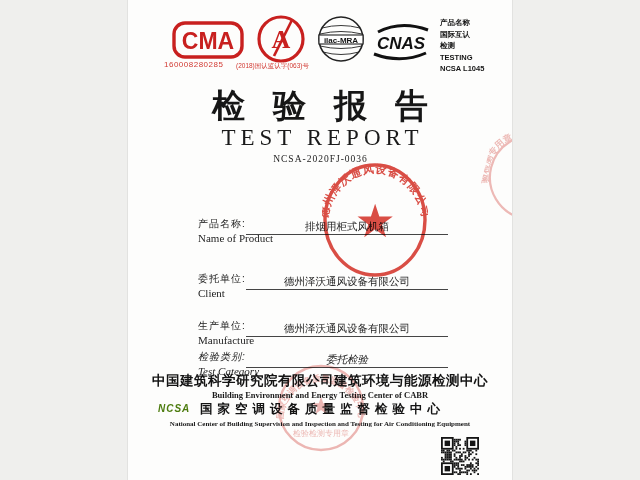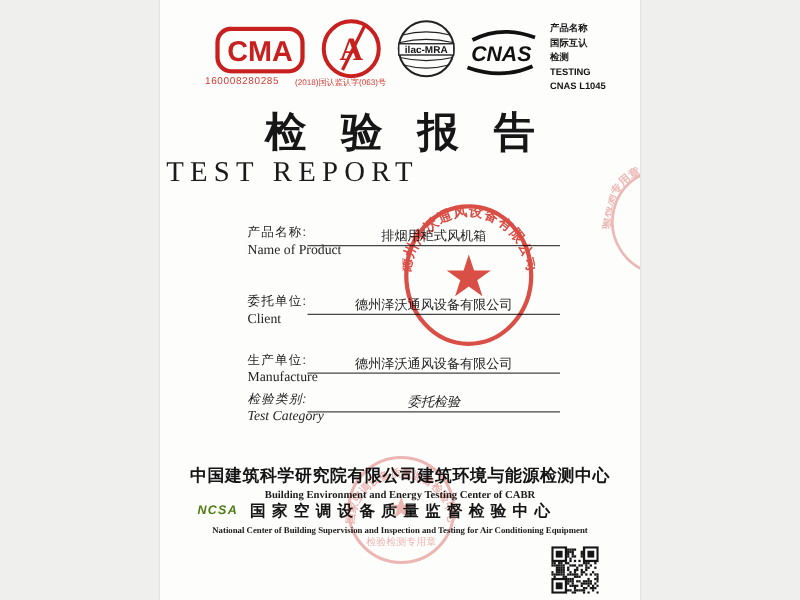--- a/index.html
+++ b/index.html
@@ -86,7 +86,7 @@
       <div>国际互认</div>
       <div>检测</div>
       <div>TESTING</div>
-      <div>CNAS L1045</div>
+      <div>NCSA L1045</div>
     </div>
 
     <div class="abs title-zh">检验报告</div>

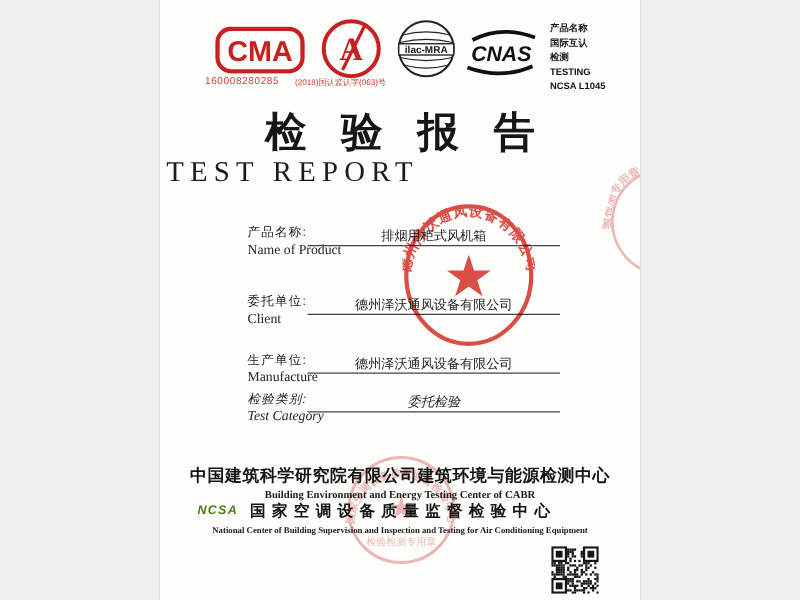--- a/index.html
+++ b/index.html
@@ -17,7 +17,7 @@
   
   .title-zh{left:0;top:84px;width:100%;text-align:center;font-size:33px;font-weight:bold;
             letter-spacing:28px;text-indent:28px;color:#161616;}
-  .title-en{left:0;top:125px;width:100%;font-size:23px;letter-spacing:5px;
+  .title-en{left:0;top:125px;width:100%;text-align:center;font-size:23px;letter-spacing:5px;
             text-indent:5px;color:#1a1a1a;font-family:"Liberation Serif",serif;}
   .report-no{left:0;top:154px;width:100%;text-align:center;font-size:9.5px;letter-spacing:1px;
              text-indent:1px;font-family:"Liberation Serif",serif;color:#222;}

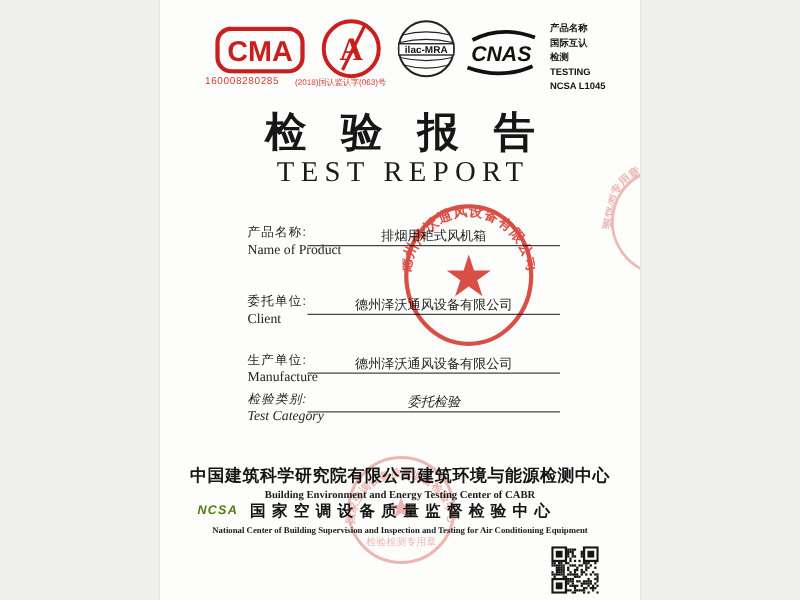--- a/index.html
+++ b/index.html
@@ -91,6 +91,7 @@
 
     <div class="abs title-zh">检验报告</div>
     <div class="abs title-en">TEST REPORT</div>
+    <div class="abs report-no">NCSA-2020FJ-0036</div>
 
     <div class="abs frow" style="top:179px;">
       <span class="f-zh">产品名称:</span>

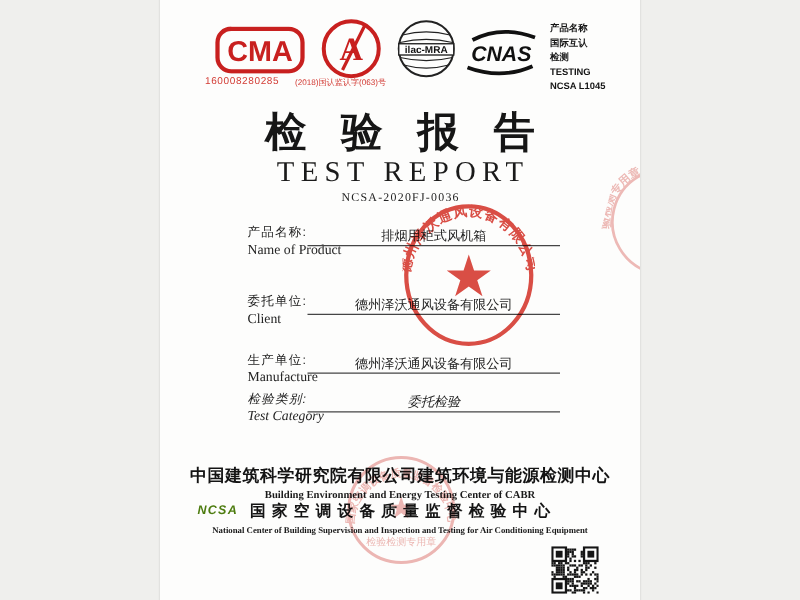--- a/index.html
+++ b/index.html
@@ -23,7 +23,7 @@
              text-indent:1px;font-family:"Liberation Serif",serif;color:#222;}
 
   
-  .frow{left:0;width:100%;height:42px;}
+  .frow{left:0;width:100%;height:42px;margin-top:38px;}
   .f-zh{position:absolute;left:70px;top:0;font-size:10px;letter-spacing:1px;color:#1d1d1d;}
   .f-en{position:absolute;left:70px;top:15px;font-size:11px;font-family:"Liberation Serif",serif;color:#242424;}
   .f-line{position:absolute;left:118px;top:17px;width:202px;height:0;border-bottom:1px solid #454545;}

